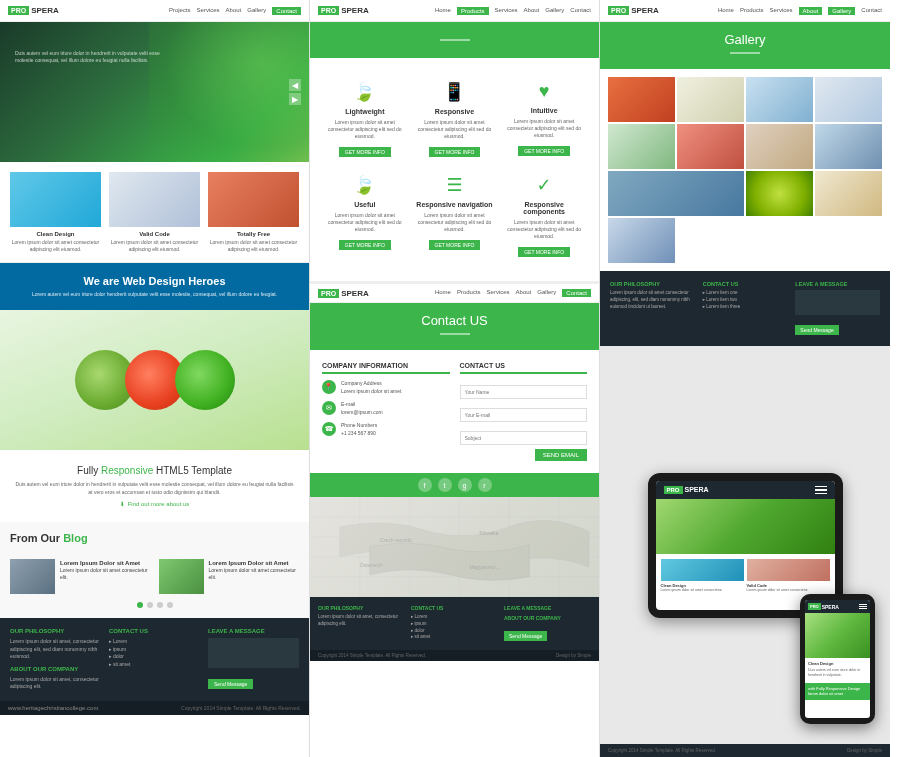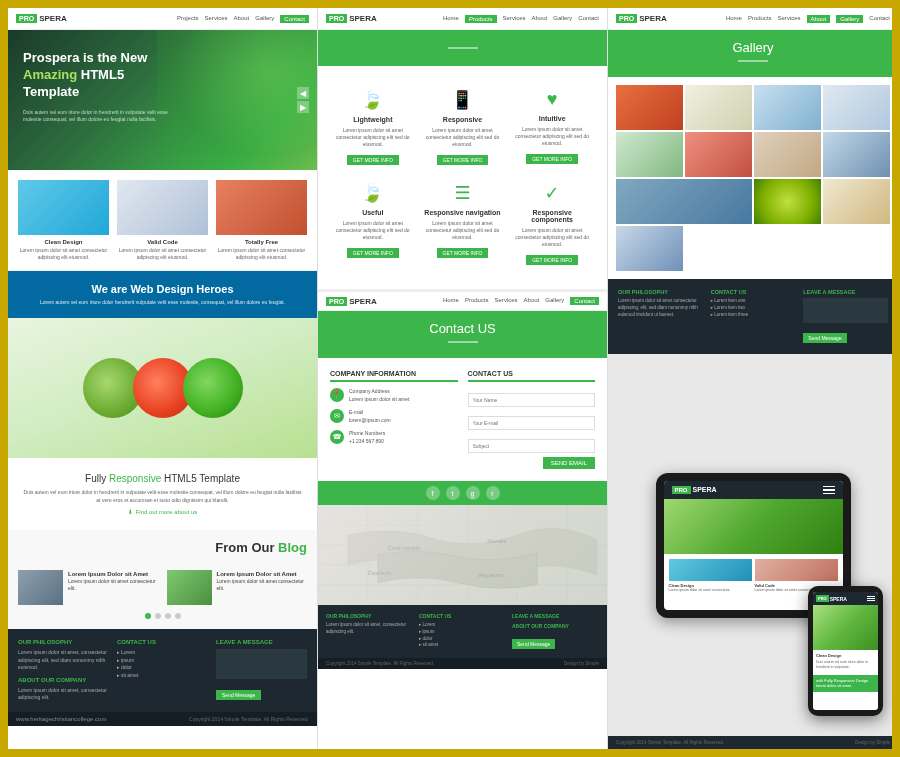--- a/index.html
+++ b/index.html
@@ -15,7 +15,6 @@
       width: 900px;
       height: 757px;
       background: #c8a800;
-      padding: 8px;
     }
 
     .inner-container {

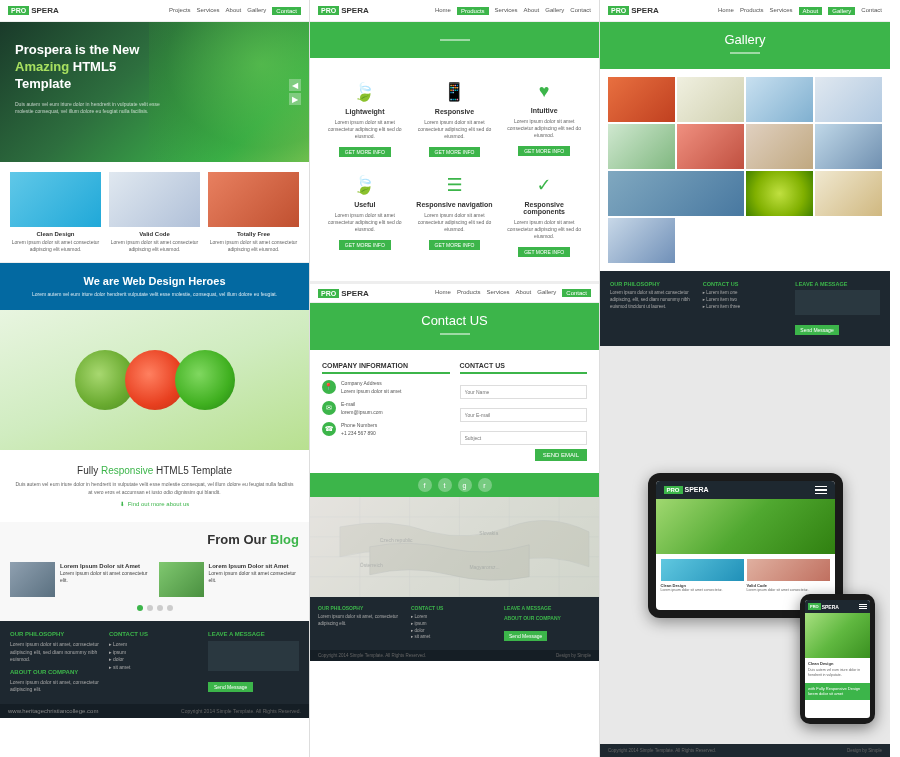--- a/index.html
+++ b/index.html
@@ -782,10 +782,6 @@
       <div class="hero-section">
         <div class="hero-leaf-overlay"></div>
         <div class="hero-content">
-          <div class="hero-title">
-            Prospera is the New<br>
-            <span class="highlight">Amazing</span> HTML5<br>Template
-          </div>
           <div class="hero-subtitle">Duis autem vel eum iriure dolor in hendrerit in vulputate velit esse molestie consequat, vel illum dolore eu feugiat nulla facilisis.</div>
         </div>
         <div class="hero-arrows">

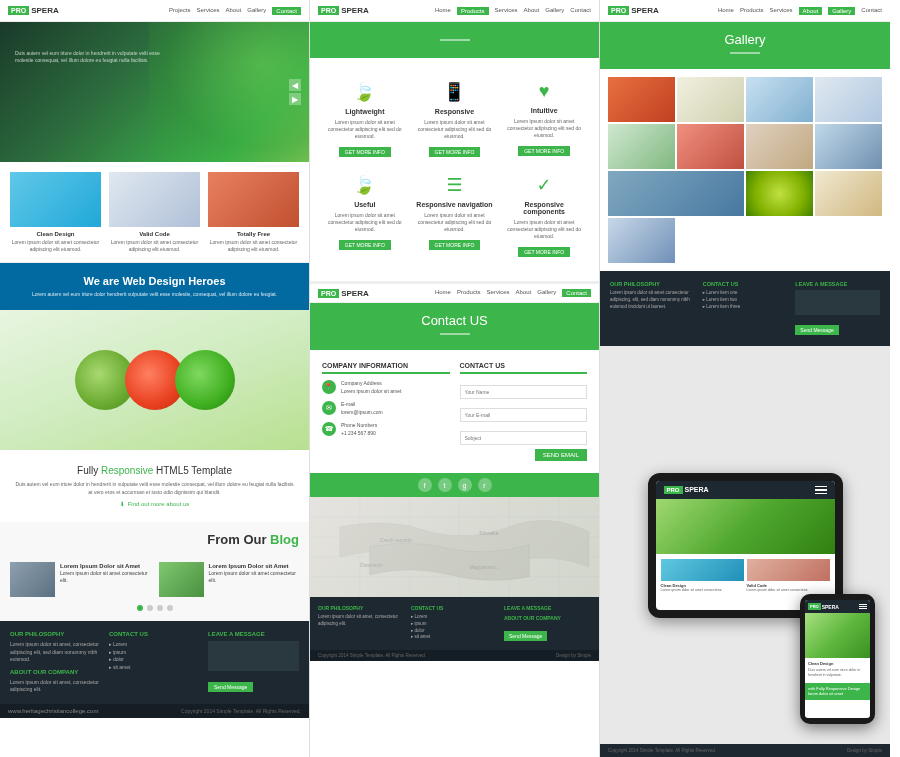--- a/index.html
+++ b/index.html
@@ -241,10 +241,10 @@
       background: #f8f8f8;
     }
     .blog-title {
-      font-size: 13px;
+      font-size: 11px;
       color: #333;
       font-weight: bold;
-      text-align: right;
+      text-align: left;
       margin-bottom: 15px;
     }
     .blog-title .blog-highlight { color: #3cb54a; }

